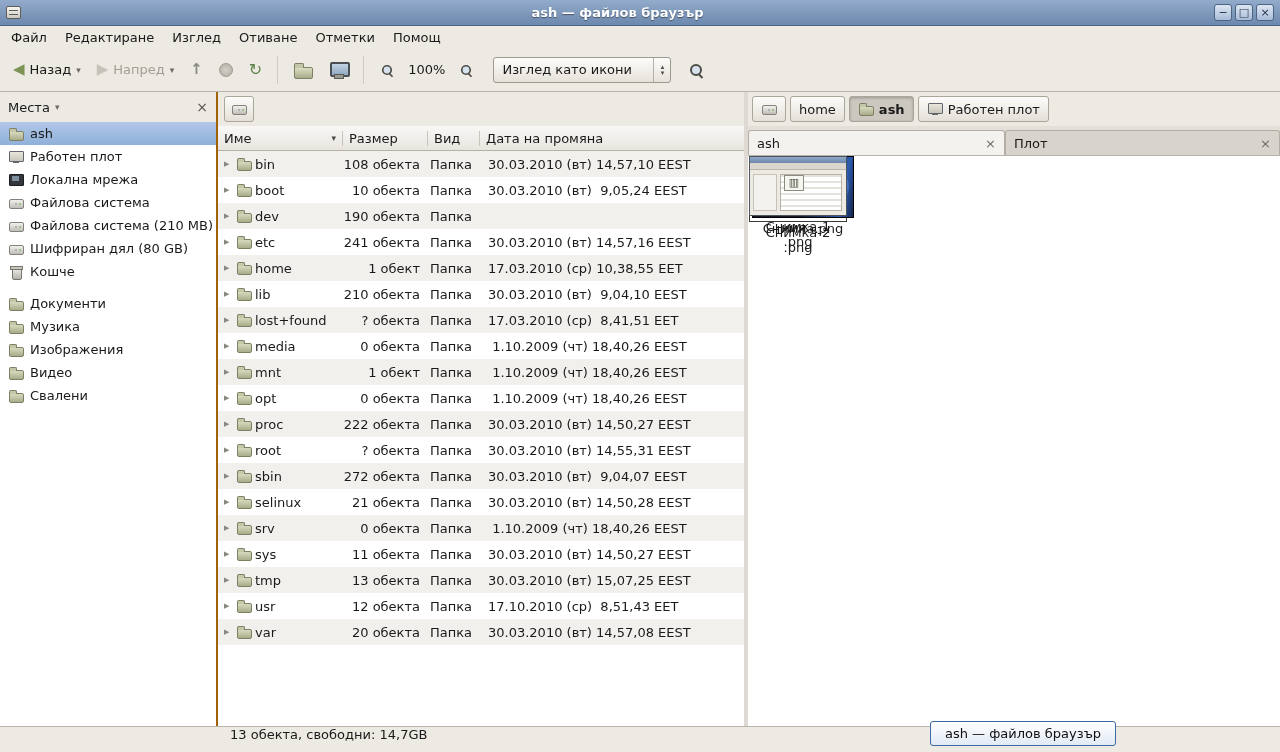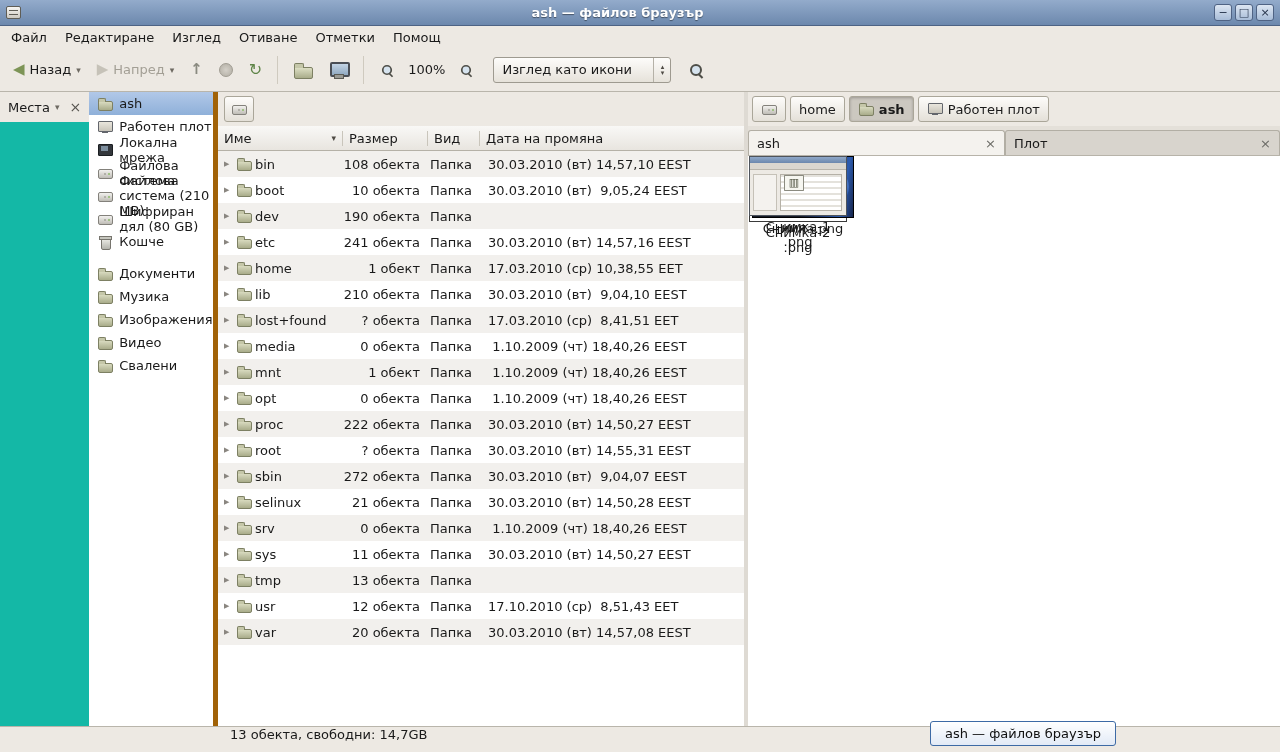--- a/index.html
+++ b/index.html
@@ -65,7 +65,7 @@
   .main { flex:1; display:flex; min-height:0; }
 
   
-  .sidebar { width:218px; flex:0 0 218px; display:flex; flex-direction:row; border-right:5px solid #a16207; background:#14b8a6; }
+  .sidebar { width:218px; flex:0 0 218px; display:flex; flex-direction:column; border-right:2px solid #a16207; background:#14b8a6; }
   .side-head { height:30px; flex:0 0 30px; display:flex; align-items:center; gap:5px; padding:0 8px; background:#ede9e3; }
   .side-head .spacer { flex:1; }
   .xclose { color:#55534e; font-size:14px; line-height:14px; cursor:default; }

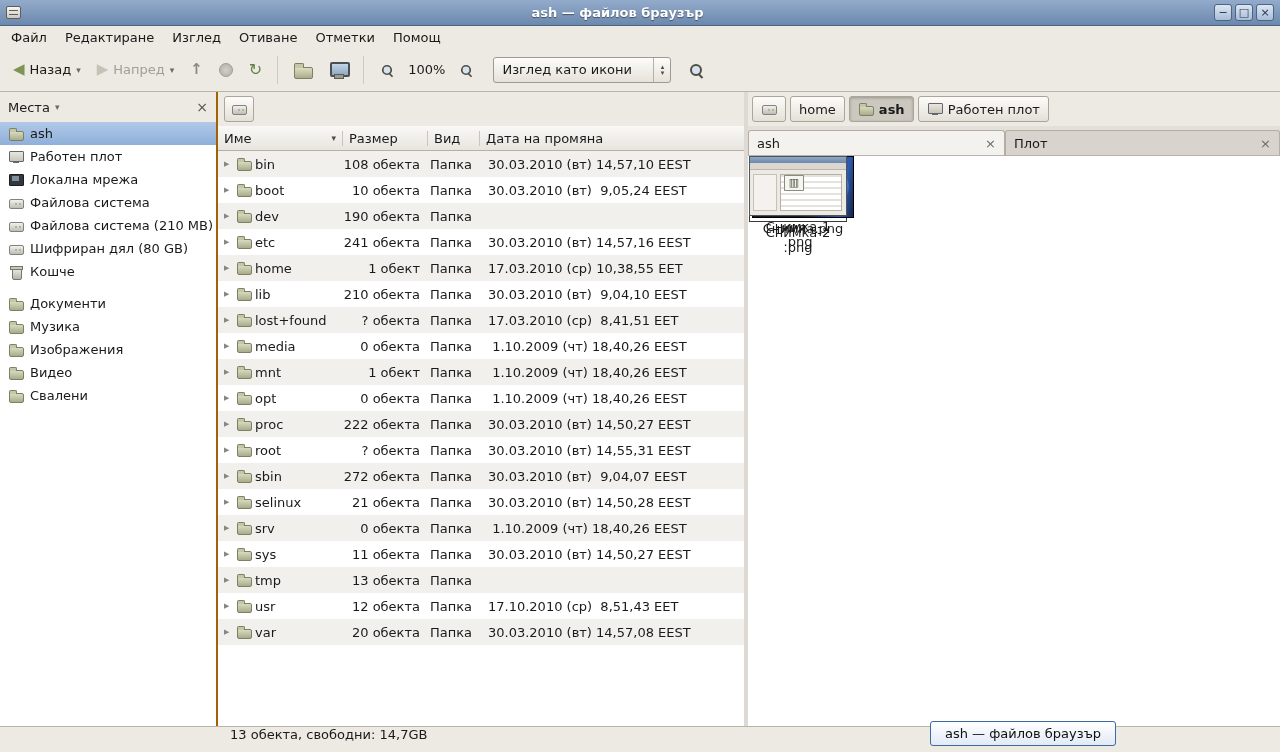--- a/index.html
+++ b/index.html
@@ -562,6 +562,7 @@
             </span>
             <span class="c-size">13 обекта</span>
             <span class="c-type">Папка</span>
+            <span class="c-date">30.03.2010 (вт) 15,07,25 EEST</span>
           </div>
 
           <div class="lrow">

